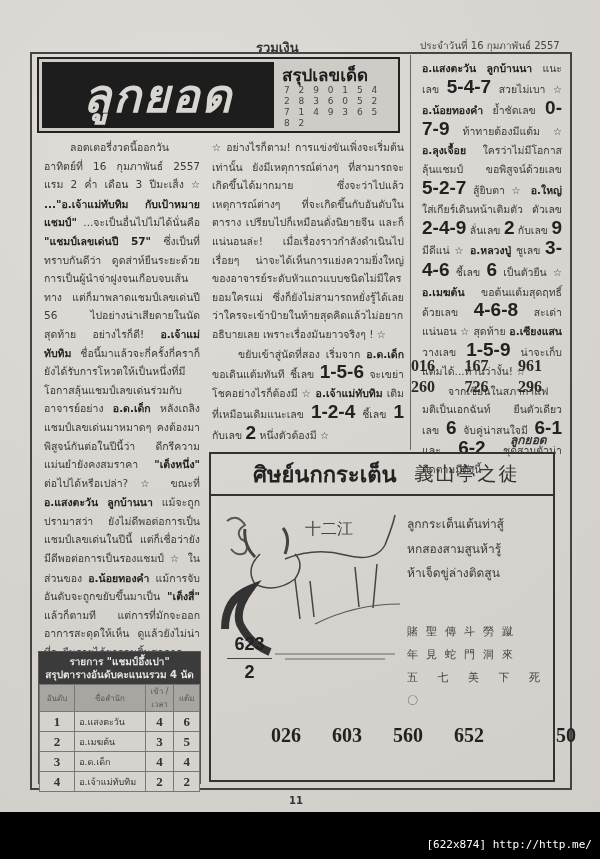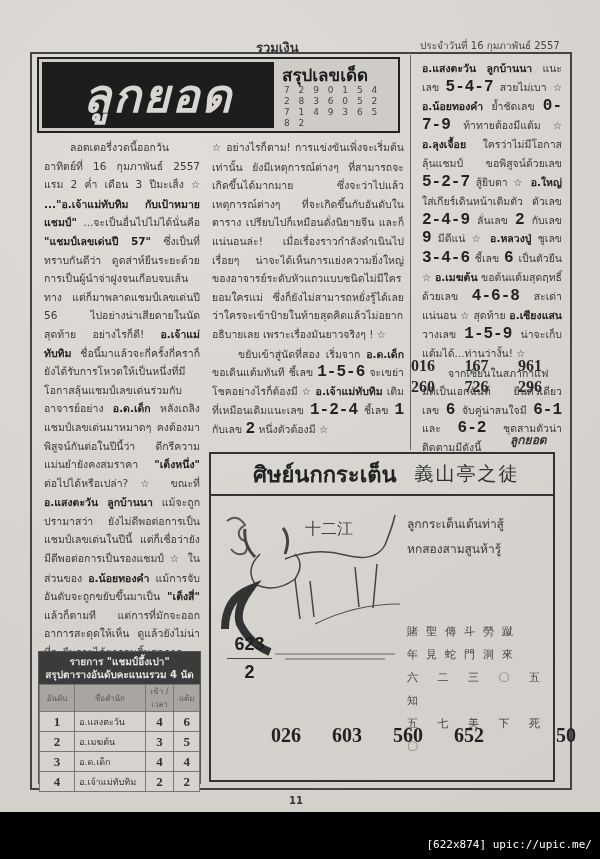--- a/index.html
+++ b/index.html
@@ -43,7 +43,7 @@
   .col-left { left: 44px; top: 138px; width: 156px; }
   .col-mid { left: 212px; top: 138px; width: 192px; }
   .col-right { left: 422px; top: 59px; width: 140px; }
-  .big { font-family: Liberation Mono, monospace; font-weight: bold; font-size: 16px; color: #222; }
+  .big { font-family: Liberation Sans, sans-serif; font-weight: bold; font-size: 19px; color: #222; }
   .star { color: #333; font-size: 10px; }
   .indent { display: inline-block; width: 26px; }
   .vline { position: absolute; left: 410px; top: 55px; width: 1px; height: 395px; background: #666; }

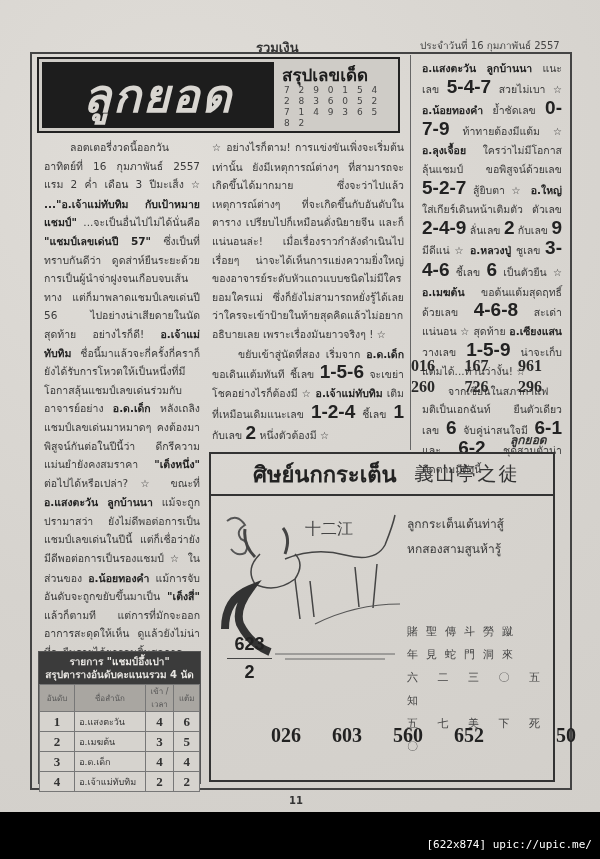--- a/index.html
+++ b/index.html
@@ -201,6 +201,7 @@
     <div class="poem">
       <div>ลูกกระเต็นเต้นท่าสู้</div>
       <div>หกสองสามสูนห้ารู้</div>
+      <div>ห้าเจ็ดขู่ล่างติดสูน</div>
     </div>
     <div class="cn-grid">
       <div>賭聖傳斗勞蹴</div>

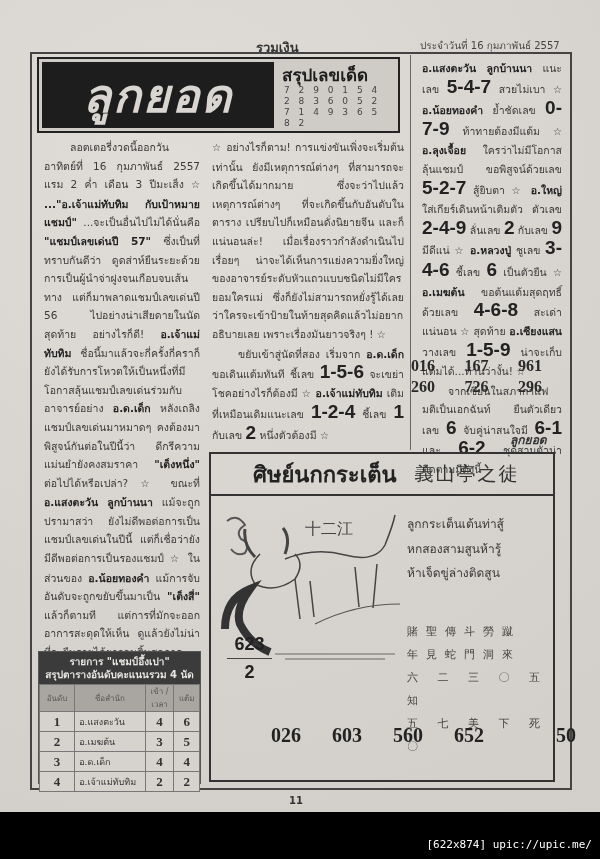--- a/index.html
+++ b/index.html
@@ -206,7 +206,6 @@
     <div class="cn-grid">
       <div>賭聖傳斗勞蹴</div>
       <div>年見蛇門洞來</div>
-      <div>六 二 三 〇 五 知</div>
       <div>五 七 美 下 死 〇</div>
     </div>
     <div class="frac">

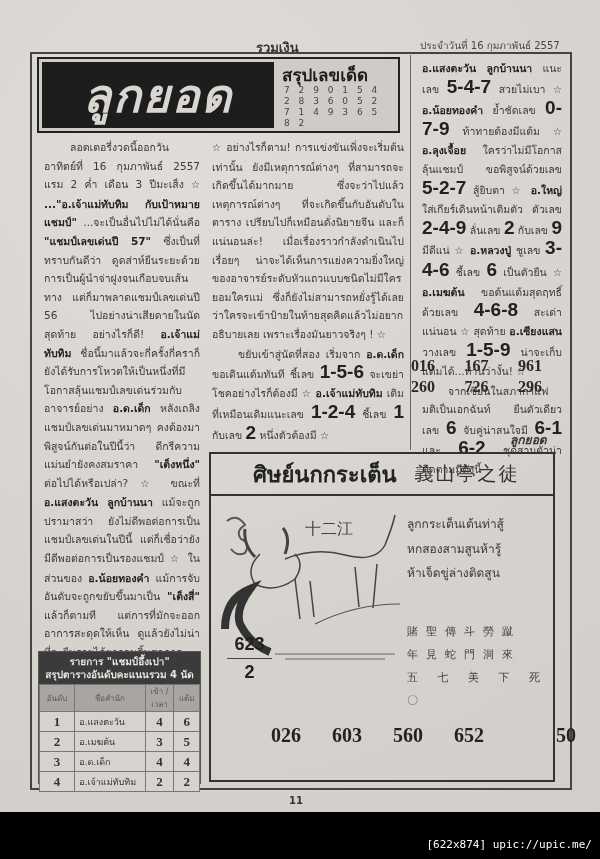--- a/index.html
+++ b/index.html
@@ -228,6 +228,6 @@
   <div class="page-num">11</div>
 </div>
 
-<div class="watermark">[622x874] upic://upic.me/</div>
+<div class="watermark">[622x874] http://http.me/</div>
 
 </body></html>

